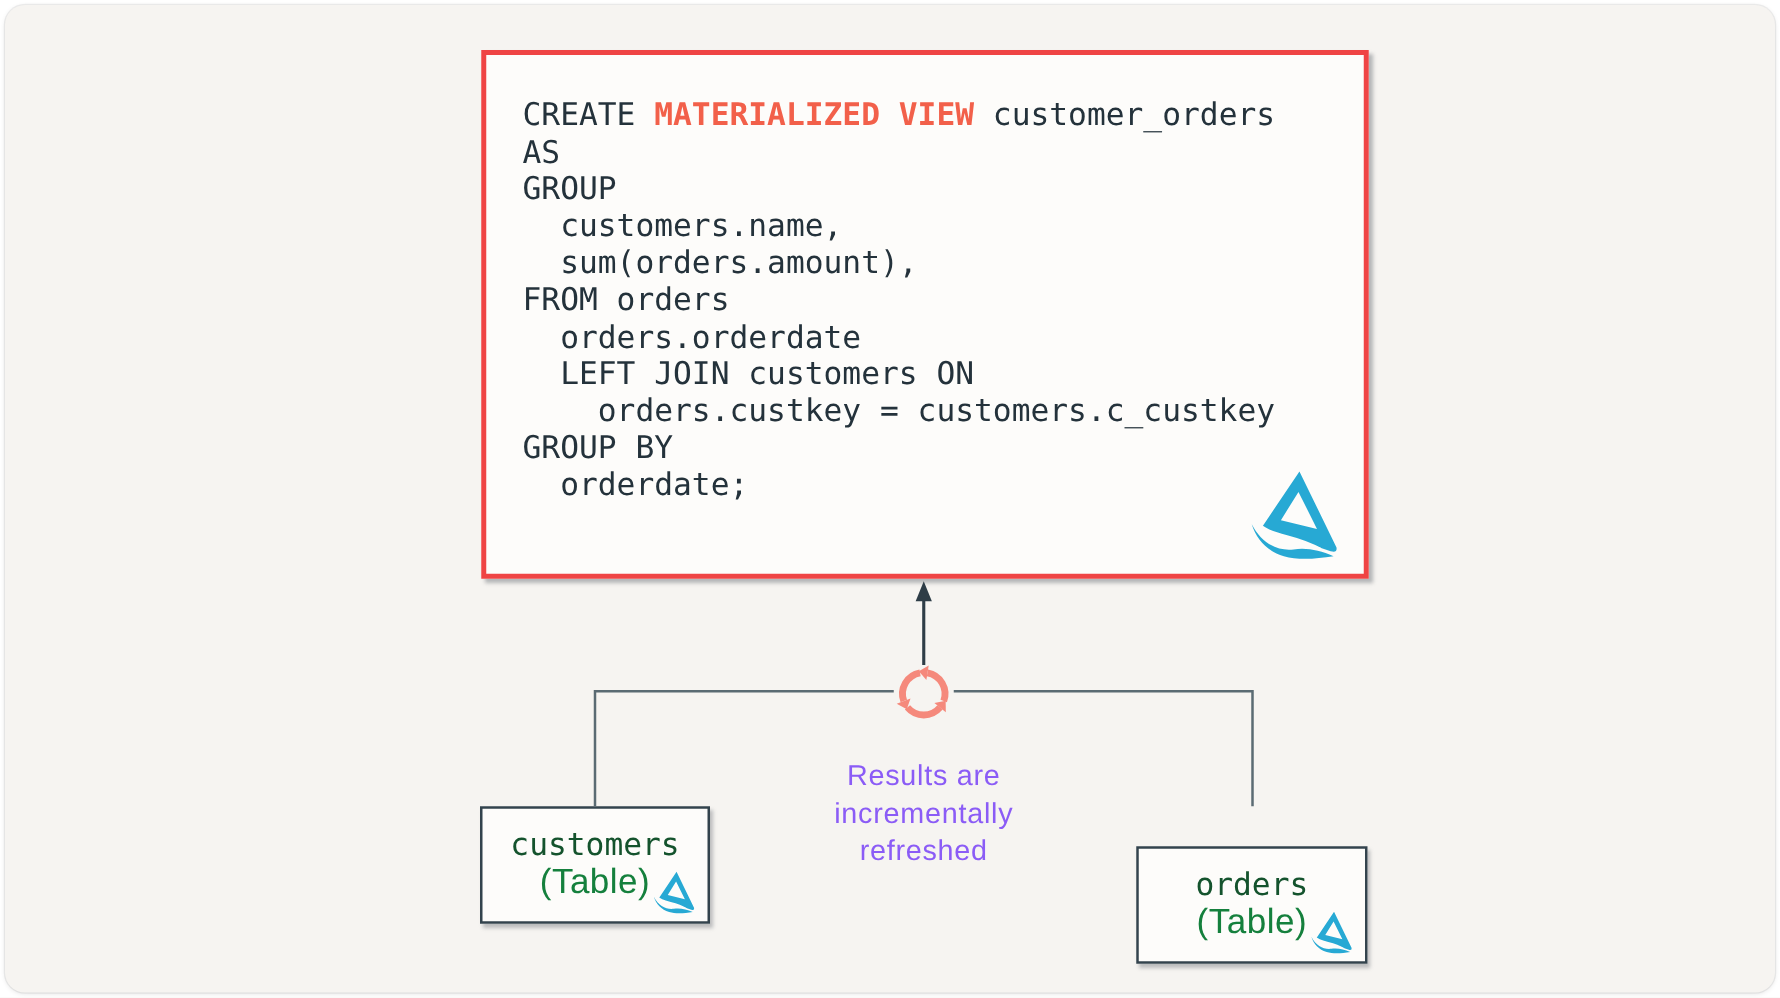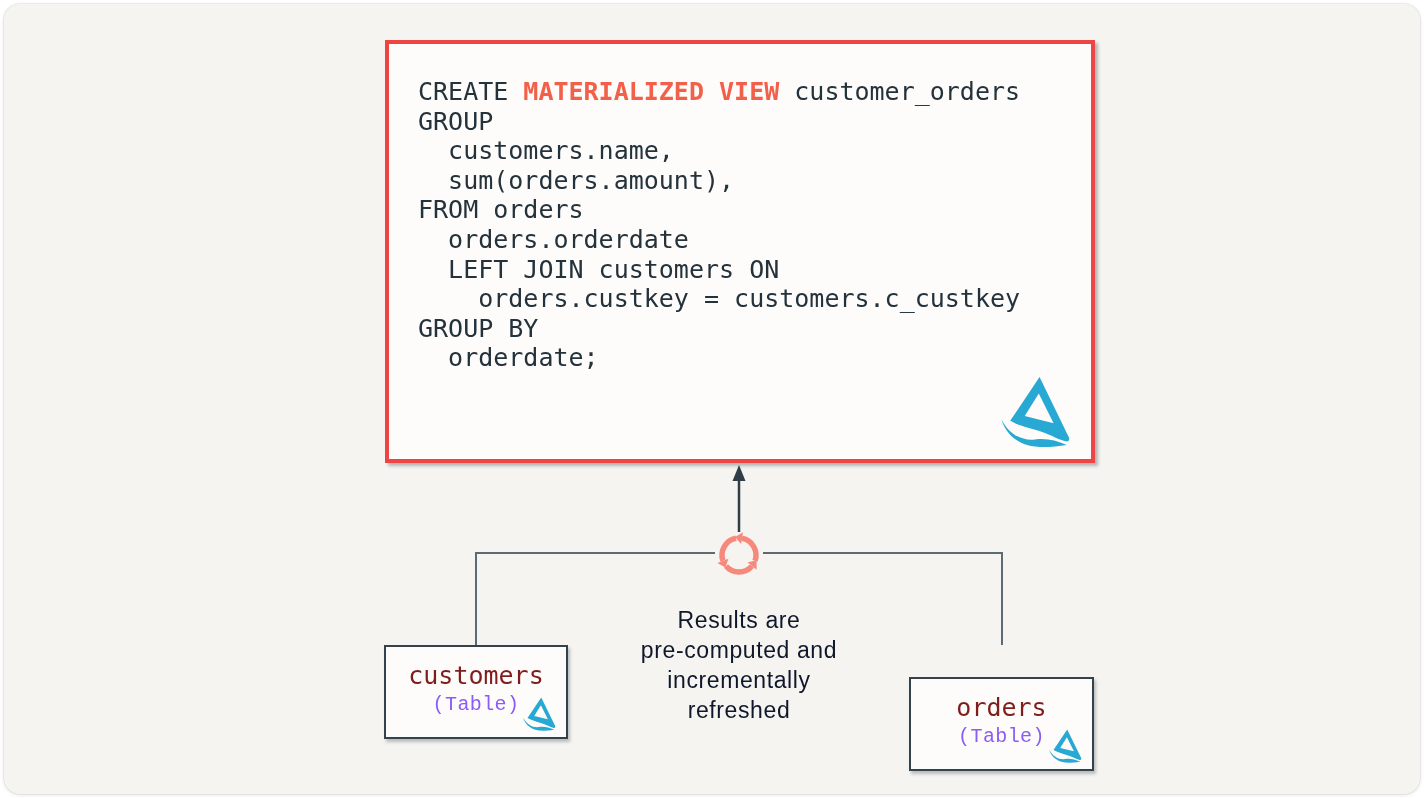--- a/index.html
+++ b/index.html
@@ -76,6 +76,7 @@
   <div class="code-panel">
     <div class="code-block">
         <div class="code-line"><span>CREATE </span><span class="accent">MATERIALIZED VIEW</span><span> customer_orders</span></div>
+        <div class="code-line"><span>AS</span></div>
         <div class="code-line"><span>GROUP</span></div>
         <div class="code-line"><span>  customers.name,</span></div>
         <div class="code-line"><span>  sum(orders.amount),</span></div>

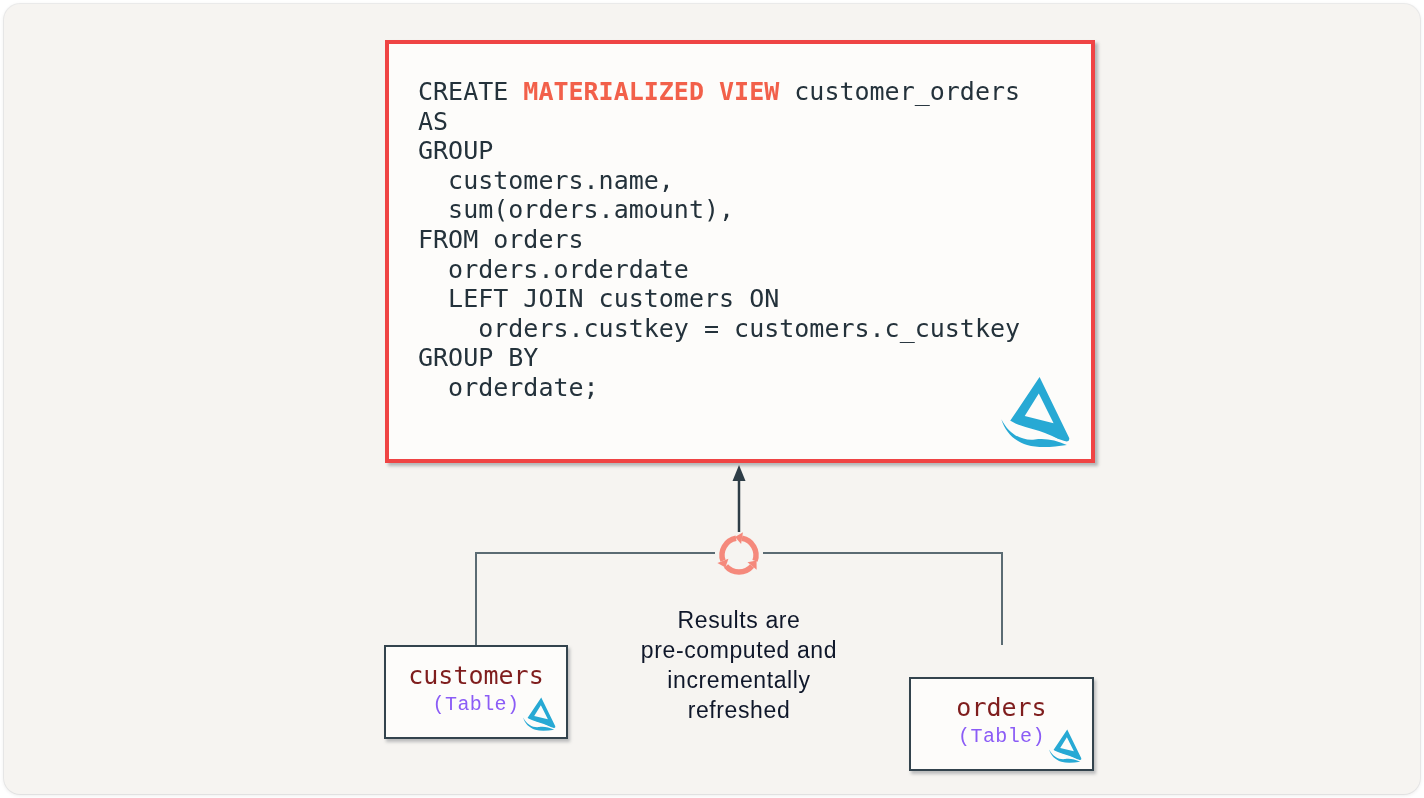--- a/index.html
+++ b/index.html
@@ -37,7 +37,7 @@
   
   .caption{
     position:absolute;left:585px;top:601px;width:300px;
-    text-align:center;color:#0f172a;font-size:23px;line-height:30px;
+    text-align:center;color:#8b5cf6;font-size:23px;line-height:30px;
     letter-spacing:0.6px;font-weight:500;
   }
   

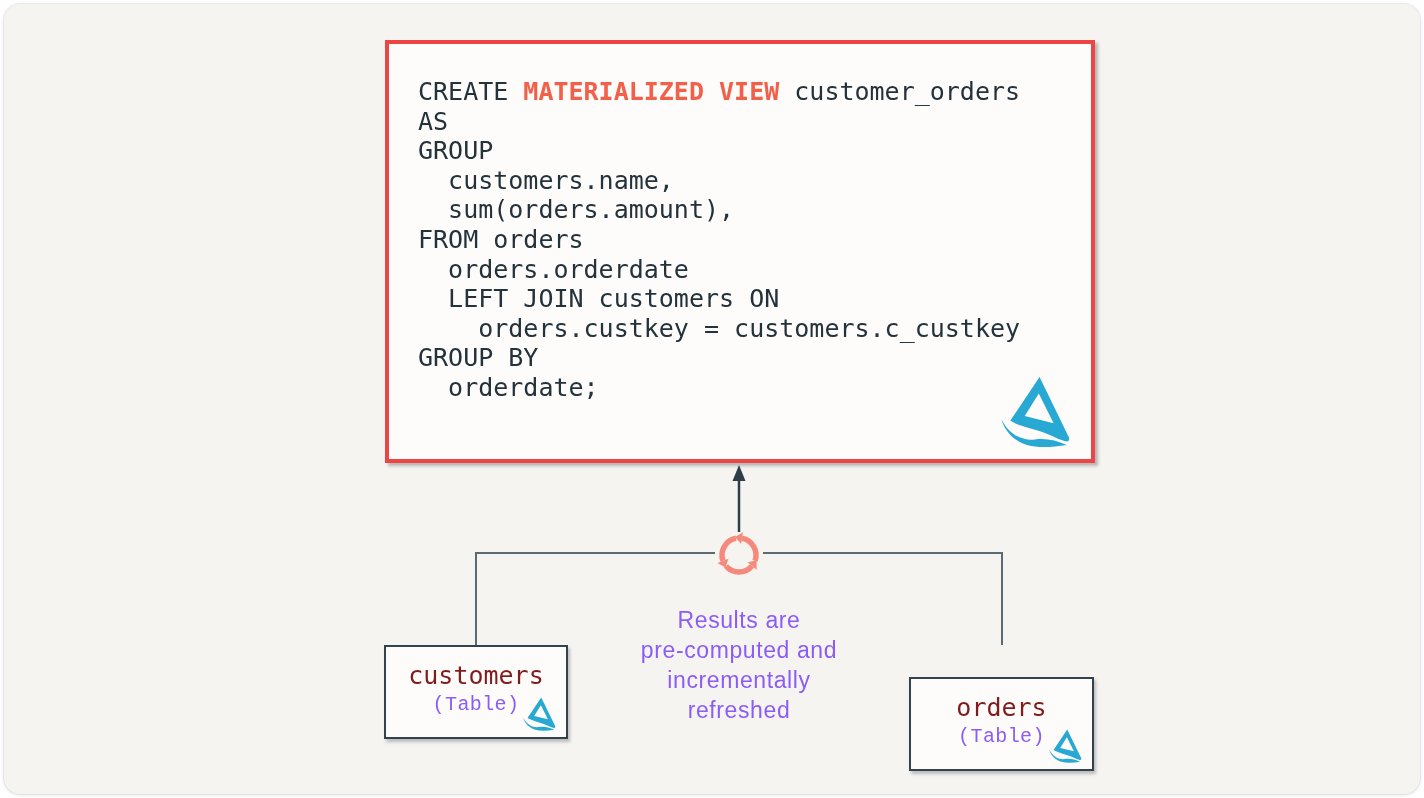--- a/index.html
+++ b/index.html
@@ -121,7 +121,6 @@
 
   <div class="caption">
     <div>Results are</div>
-    <div>pre-computed and</div>
     <div>incrementally</div>
     <div>refreshed</div>
   </div>

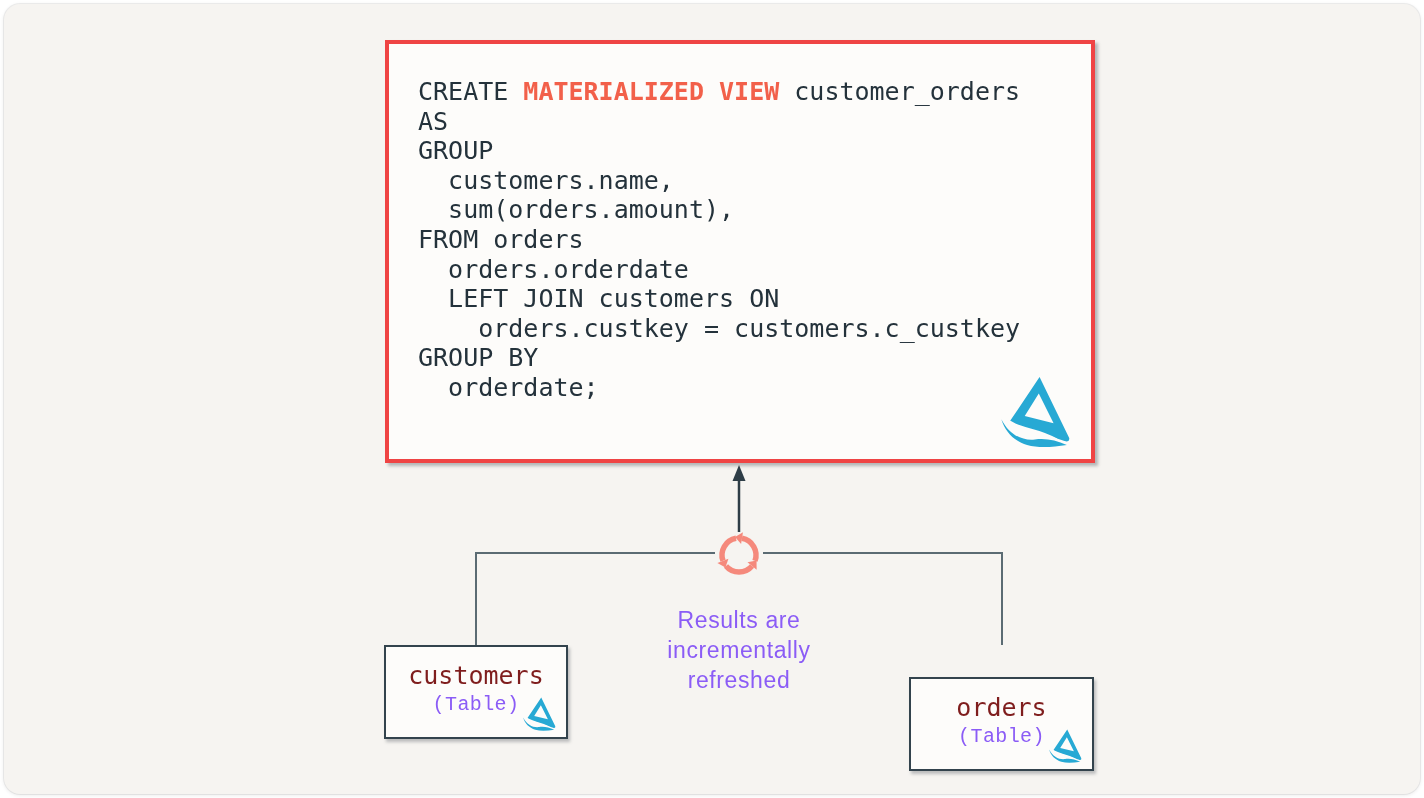--- a/index.html
+++ b/index.html
@@ -52,7 +52,7 @@
   .table-name{
     margin-top:14px;
     font-family:"DejaVu Sans Mono","Liberation Mono",monospace;
-    font-size:25px;line-height:30px;color:#7f1d1d;
+    font-size:25px;line-height:30px;color:#14532d;
   }
   .table-type{
     font-size:20px;line-height:28px;color:#8b5cf6;letter-spacing:0.4px;font-family:Liberation Mono, monospace;

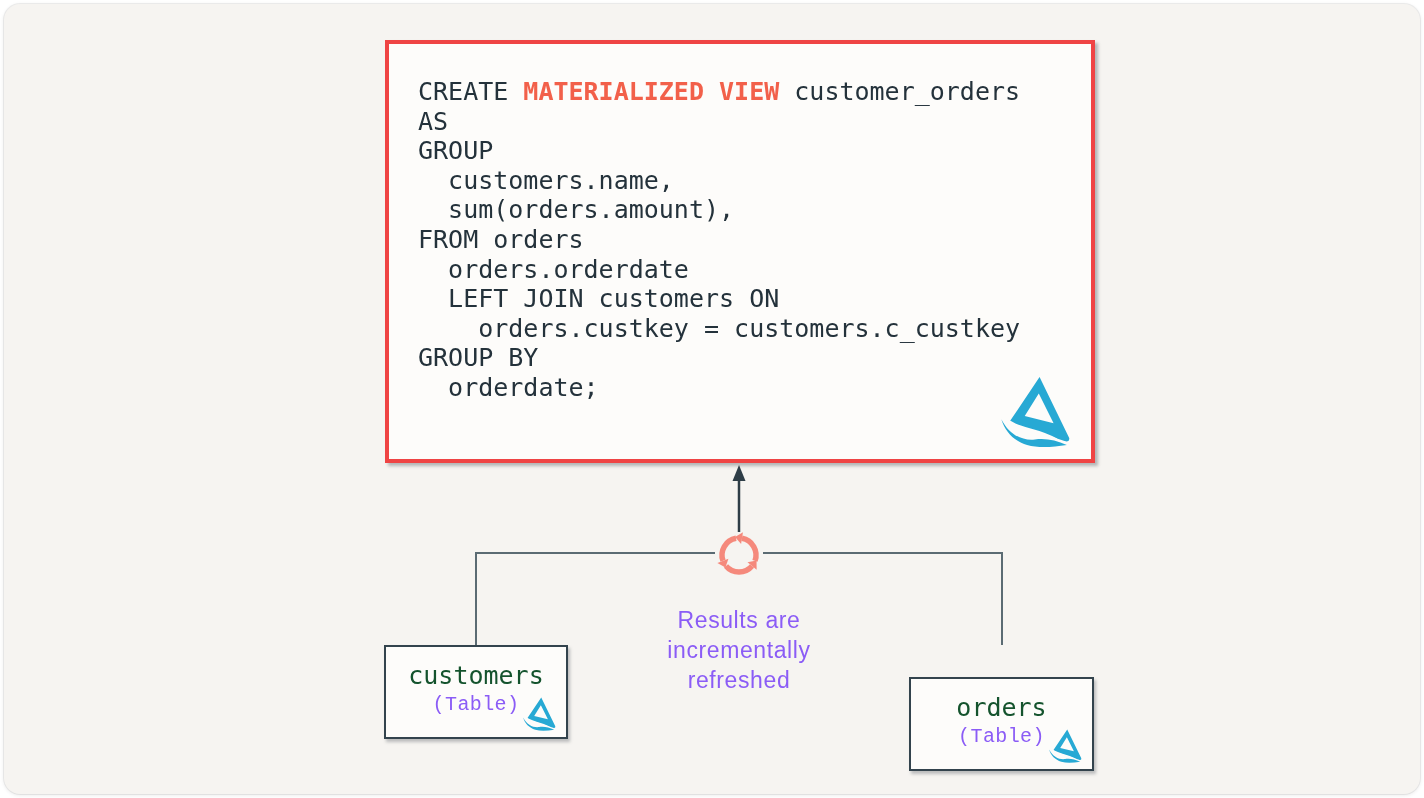--- a/index.html
+++ b/index.html
@@ -55,7 +55,7 @@
     font-size:25px;line-height:30px;color:#14532d;
   }
   .table-type{
-    font-size:20px;line-height:28px;color:#8b5cf6;letter-spacing:0.4px;font-family:Liberation Mono, monospace;
+    font-size:28px;line-height:28px;color:#15803d;letter-spacing:0.4px;
   }
   .box-logo{position:absolute;right:7px;bottom:4px;width:37px;height:37px;}
   .defs-hidden{position:absolute;width:0;height:0;overflow:hidden;}

